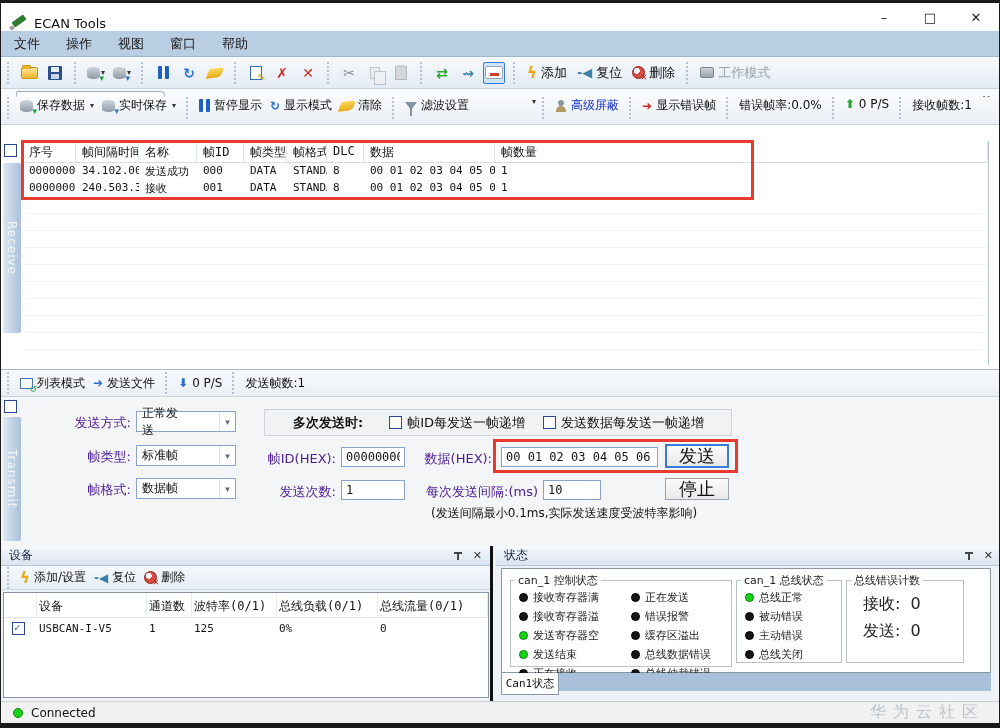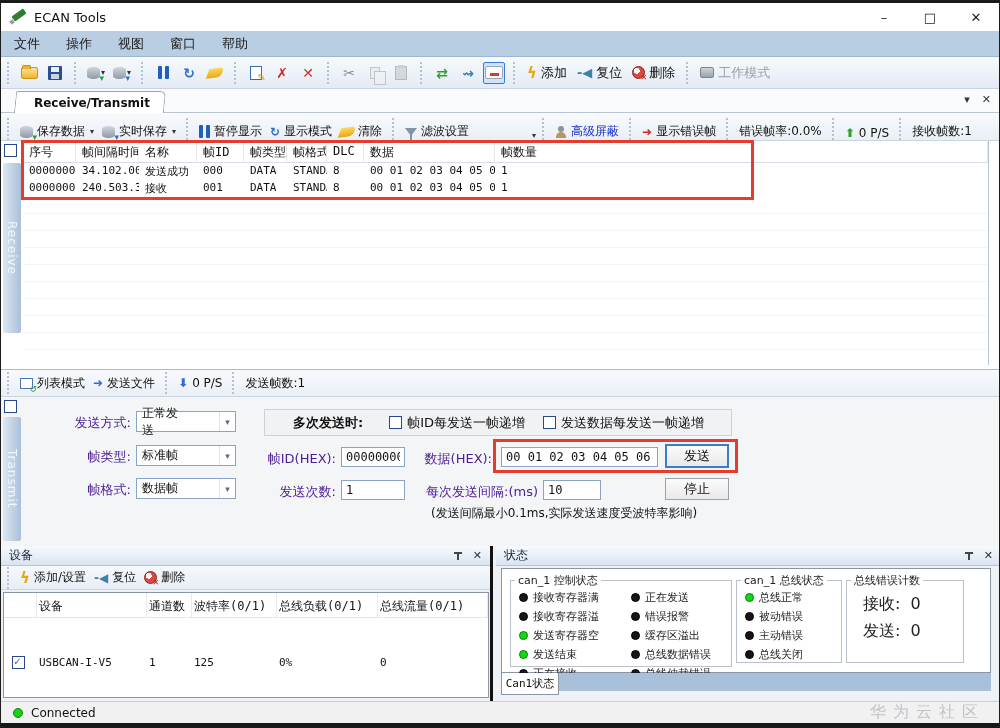--- a/index.html
+++ b/index.html
@@ -7,7 +7,7 @@
   .window { position:relative; width:1000px; height:728px; background:#fff; border:1px solid #1c1c1c; overflow:hidden; }
 
   
-  .titlebar { position:absolute; left:0; top:2px; width:100%; height:28px; background:#fff; display:flex; align-items:center; }
+  .titlebar { position:absolute; left:0; top:2px; width:100%; height:28px; background:#fff; display:flex; align-items:flex-end; }
   .app-icon { width:16px; height:16px; margin-left:9px; position:relative; }
   .app-icon::before { content:""; position:absolute; left:2px; top:3px; width:14px; height:6px; background:#2e7d32; transform:rotate(-35deg); border-radius:1px; }
   .app-icon::after { content:""; position:absolute; left:0; top:11px; width:4px; height:4px; background:#9e9e9e; transform:rotate(-35deg); }

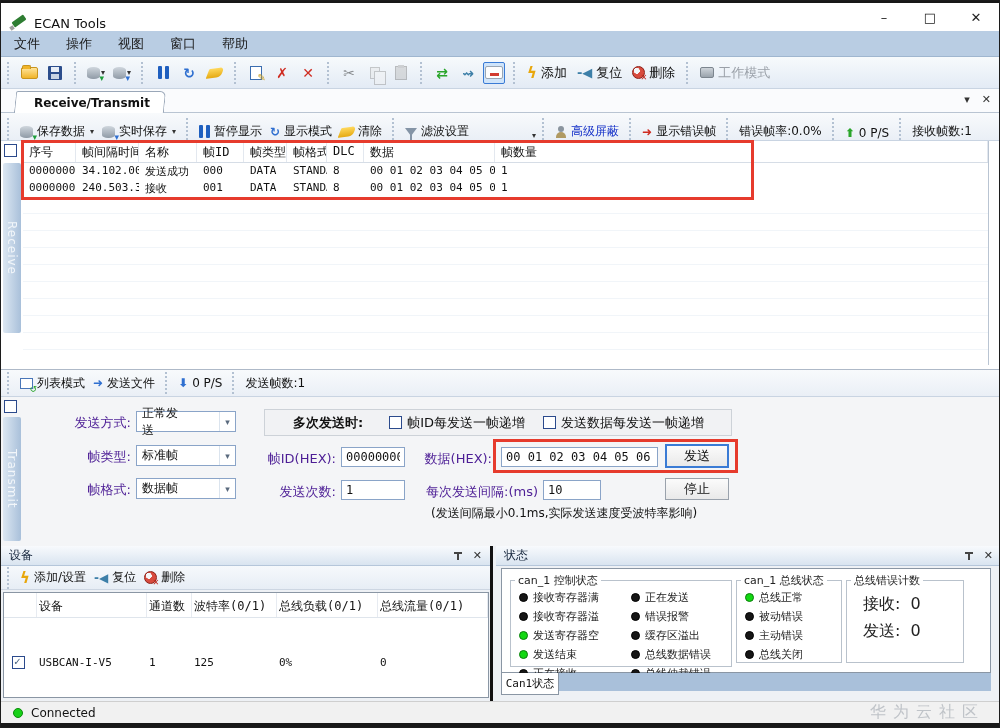--- a/index.html
+++ b/index.html
@@ -75,7 +75,7 @@
   .tab-ctrls { position:absolute; right:8px; top:4px; display:flex; gap:12px; font-size:11px; color:#333; }
 
   
-  .rx-toolbar { position:absolute; left:0; top:112px; width:100%; height:28px; background:linear-gradient(#f8fafc,#eaeff6); border-bottom:1px solid #c9d4e2; display:flex; align-items:flex-end; font-size:12px; color:#111; }
+  .rx-toolbar { position:absolute; left:0; top:96px; width:100%; height:28px; background:linear-gradient(#f8fafc,#eaeff6); border-bottom:1px solid #c9d4e2; display:flex; align-items:flex-start; font-size:12px; color:#111; }
   .rxt-item { display:inline-flex; align-items:center; gap:4px; margin:0 4px; white-space:nowrap; }
   .blue-link { color:#1430c8; }
   .rx-spacer { width:58px; }

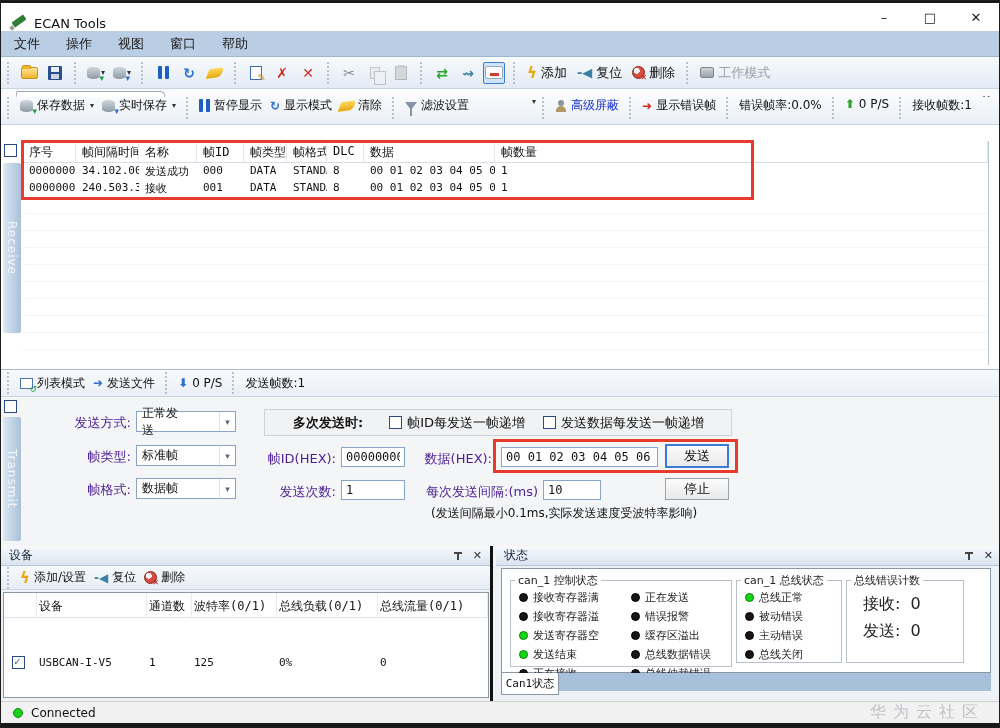--- a/index.html
+++ b/index.html
@@ -105,7 +105,7 @@
   .combo .dd { width:16px; height:100%; display:flex; align-items:center; justify-content:center; color:#5a6a7e; font-size:9px; border-left:1px solid #dbe4ee; }
   .txt-input { position:absolute; height:20px; background:#fff; border:1px solid #8aa4c8; font-size:12px; font-family:"DejaVu Sans Mono","Liberation Mono",monospace; padding:0 4px; color:#111; }
   .groupbox { position:absolute; left:263px; top:12px; width:468px; height:27px; border:1px solid #cdd2d8; background:#f1f2f4; display:flex; align-items:center; font-size:13px; color:#111; }
-  .btn { position:absolute; display:flex; align-items:center; justify-content:center; font-size:13px; color:#111; background:linear-gradient(#fbfbfb,#e9e9e9); border:1px solid #9aa2ac; }
+  .btn { position:absolute; display:flex; align-items:center; justify-content:center; font-size:18px; color:#111; background:linear-gradient(#fbfbfb,#e9e9e9); border:1px solid #9aa2ac; }
   .btn-default { border:2px solid #3a7bd5; }
   .note-text { position:absolute; font-size:12px; color:#111; white-space:nowrap; }
 

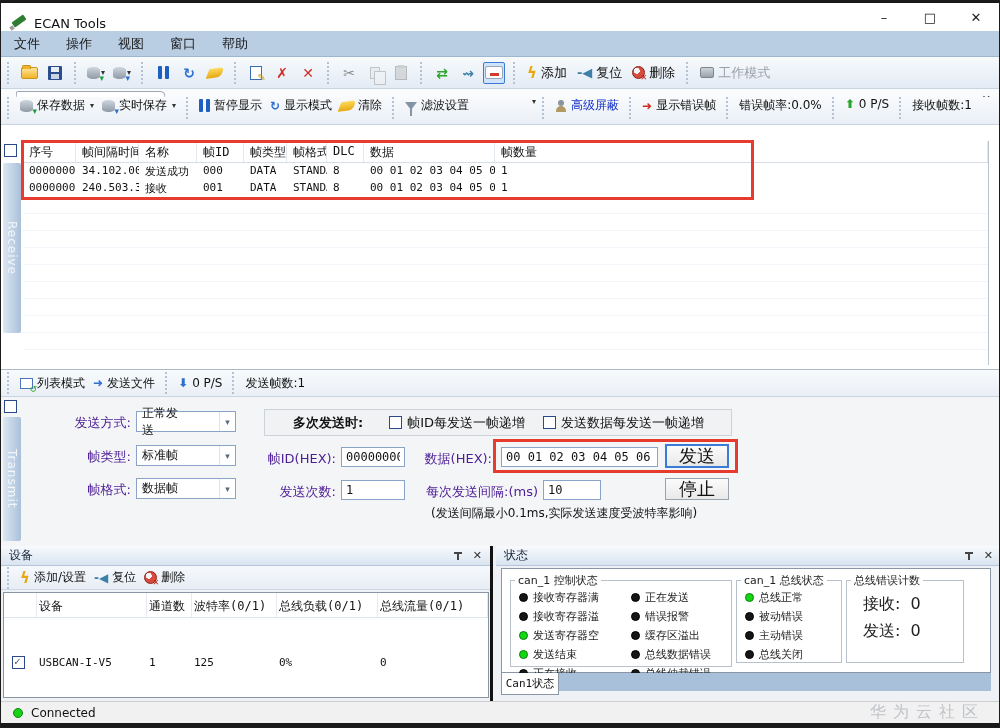--- a/index.html
+++ b/index.html
@@ -118,7 +118,7 @@
   .dev-table { position:absolute; left:2px; top:46px; width:486px; height:106px; background:#fff; border:1px solid #8a96a4; font-family:"DejaVu Sans Mono","Liberation Mono",monospace; }
   .dev-head { display:grid; grid-template-columns:33px 110px 45px 85px 101px 1fr; height:25px; border-bottom:1px solid #dfe5ec; }
   .dev-head div { font-size:12px; color:#111; padding:5px 0 0 2px; border-right:1px solid #e7ebf1; white-space:nowrap; overflow:hidden; }
-  .dev-row { display:grid; grid-template-columns:33px 110px 45px 85px 101px 1fr; height:22px;margin-top:34px; }
+  .dev-row { display:grid; grid-template-columns:33px 110px 45px 85px 101px 1fr; height:22px; }
   .dev-row div { font-size:11px; color:#111; padding:4px 0 0 2px; white-space:nowrap; }
 
   .stat-panel { position:absolute; left:495px; top:0; width:505px; height:155px; background:#eef1f5; }

